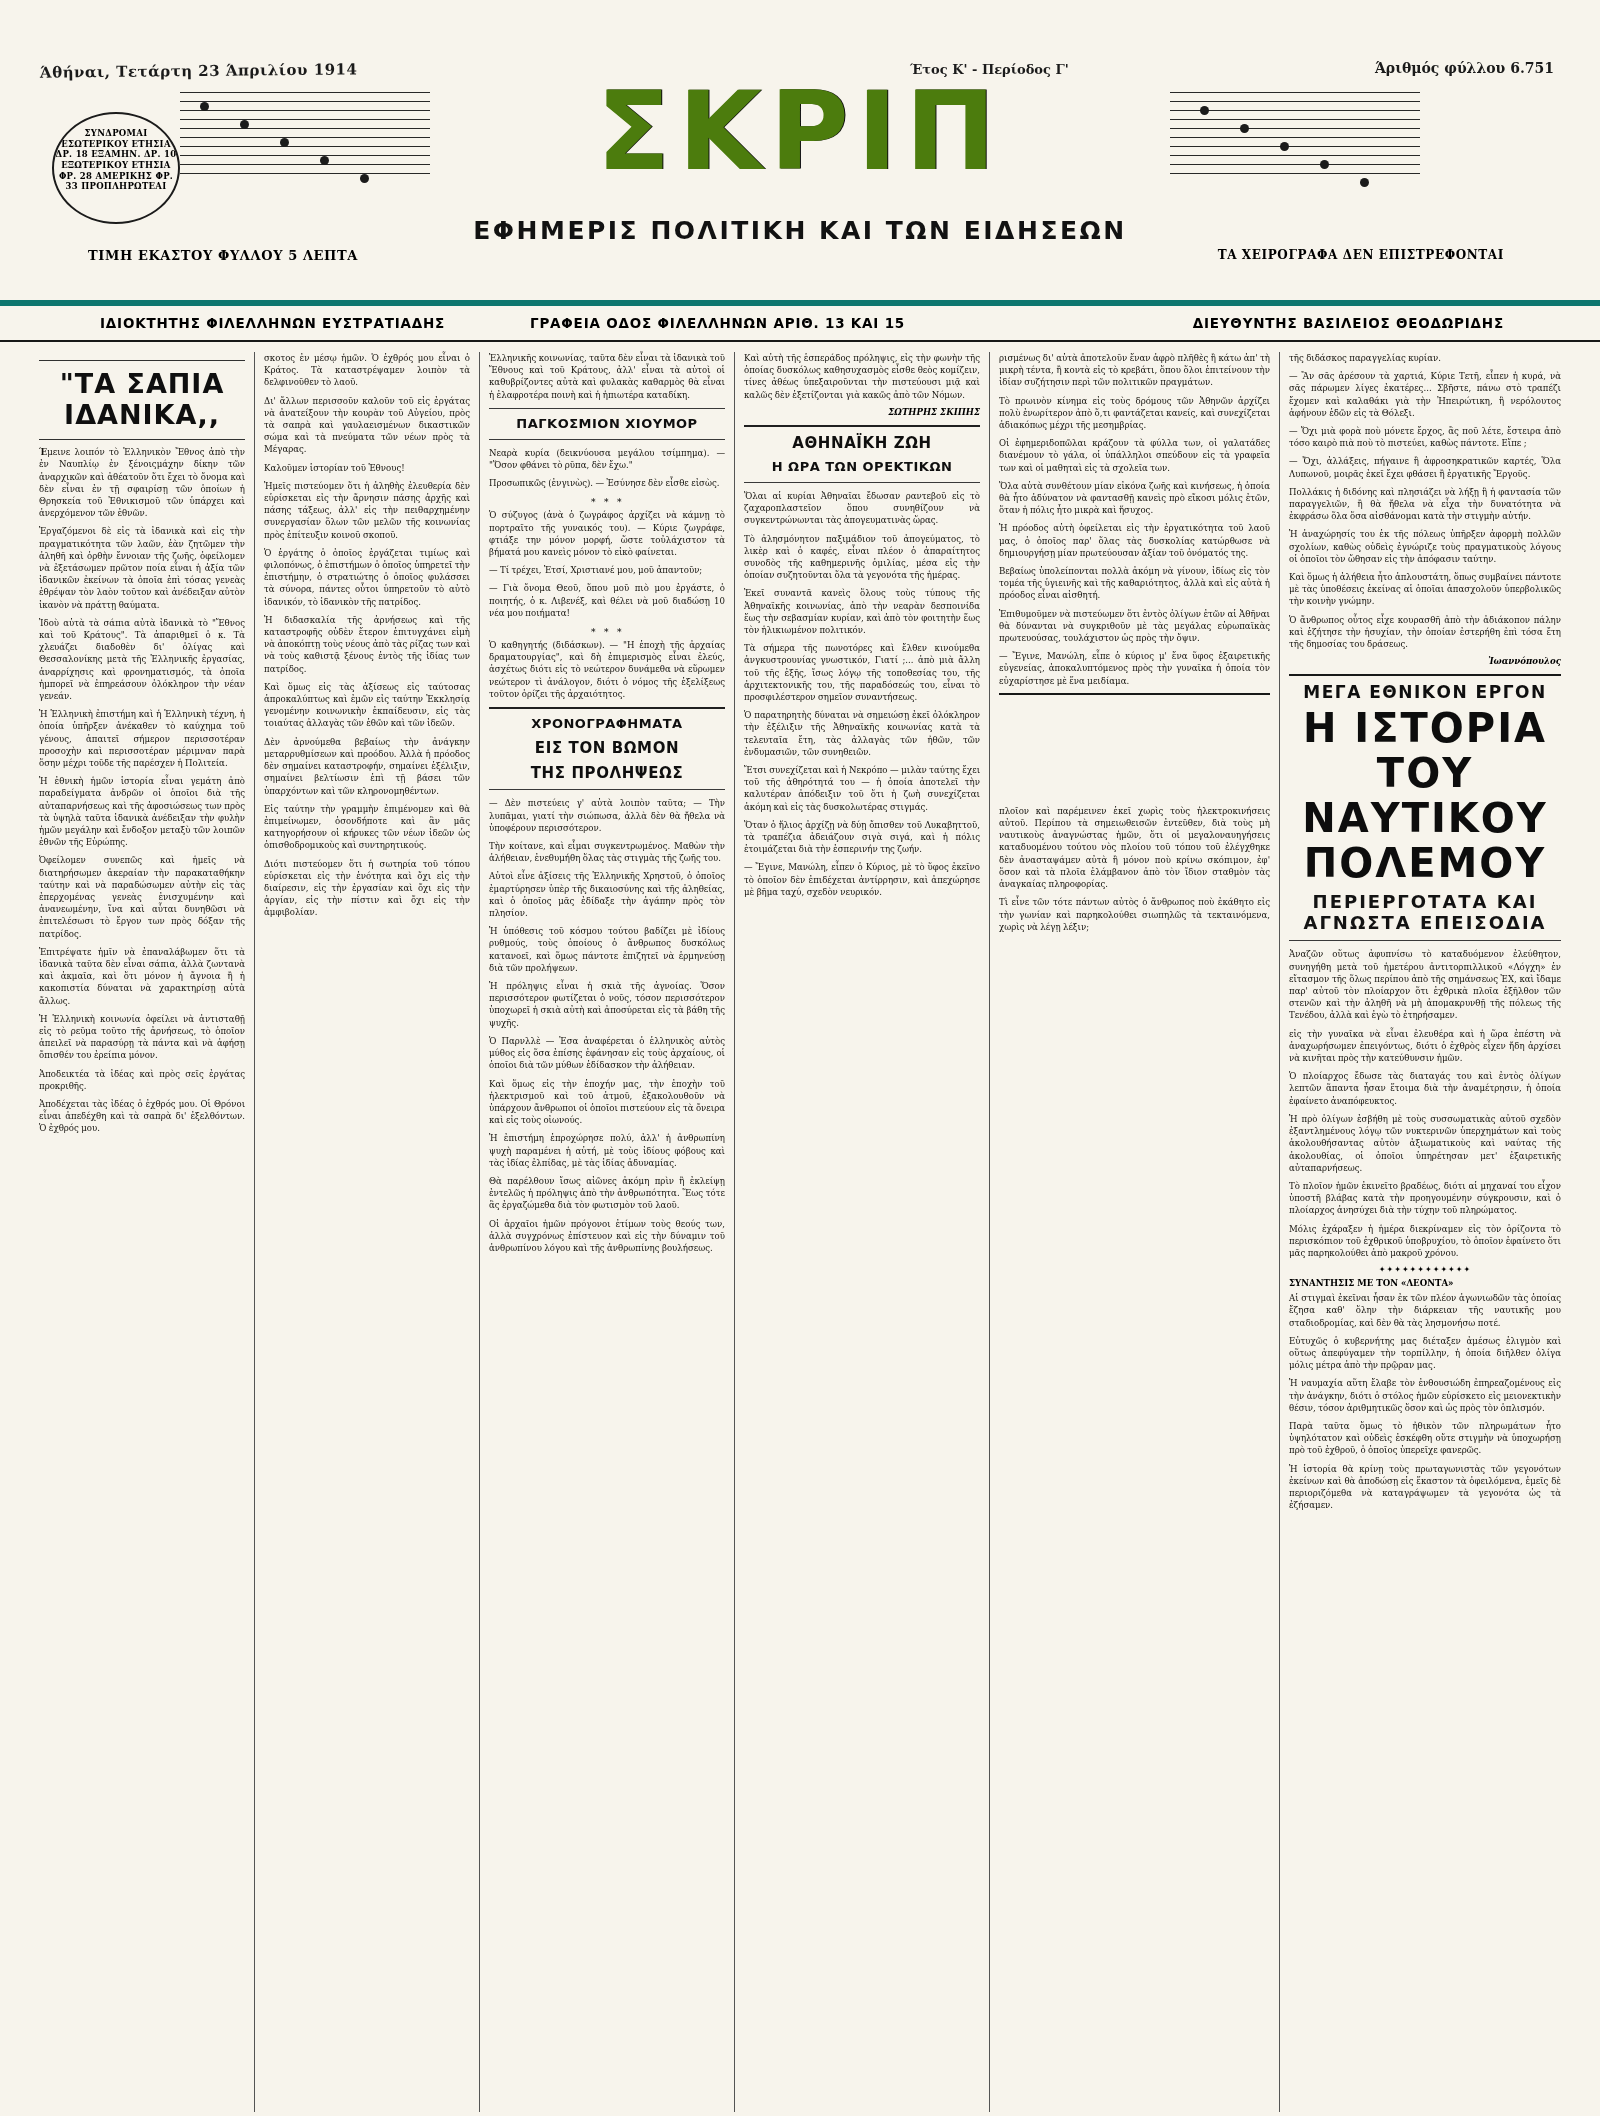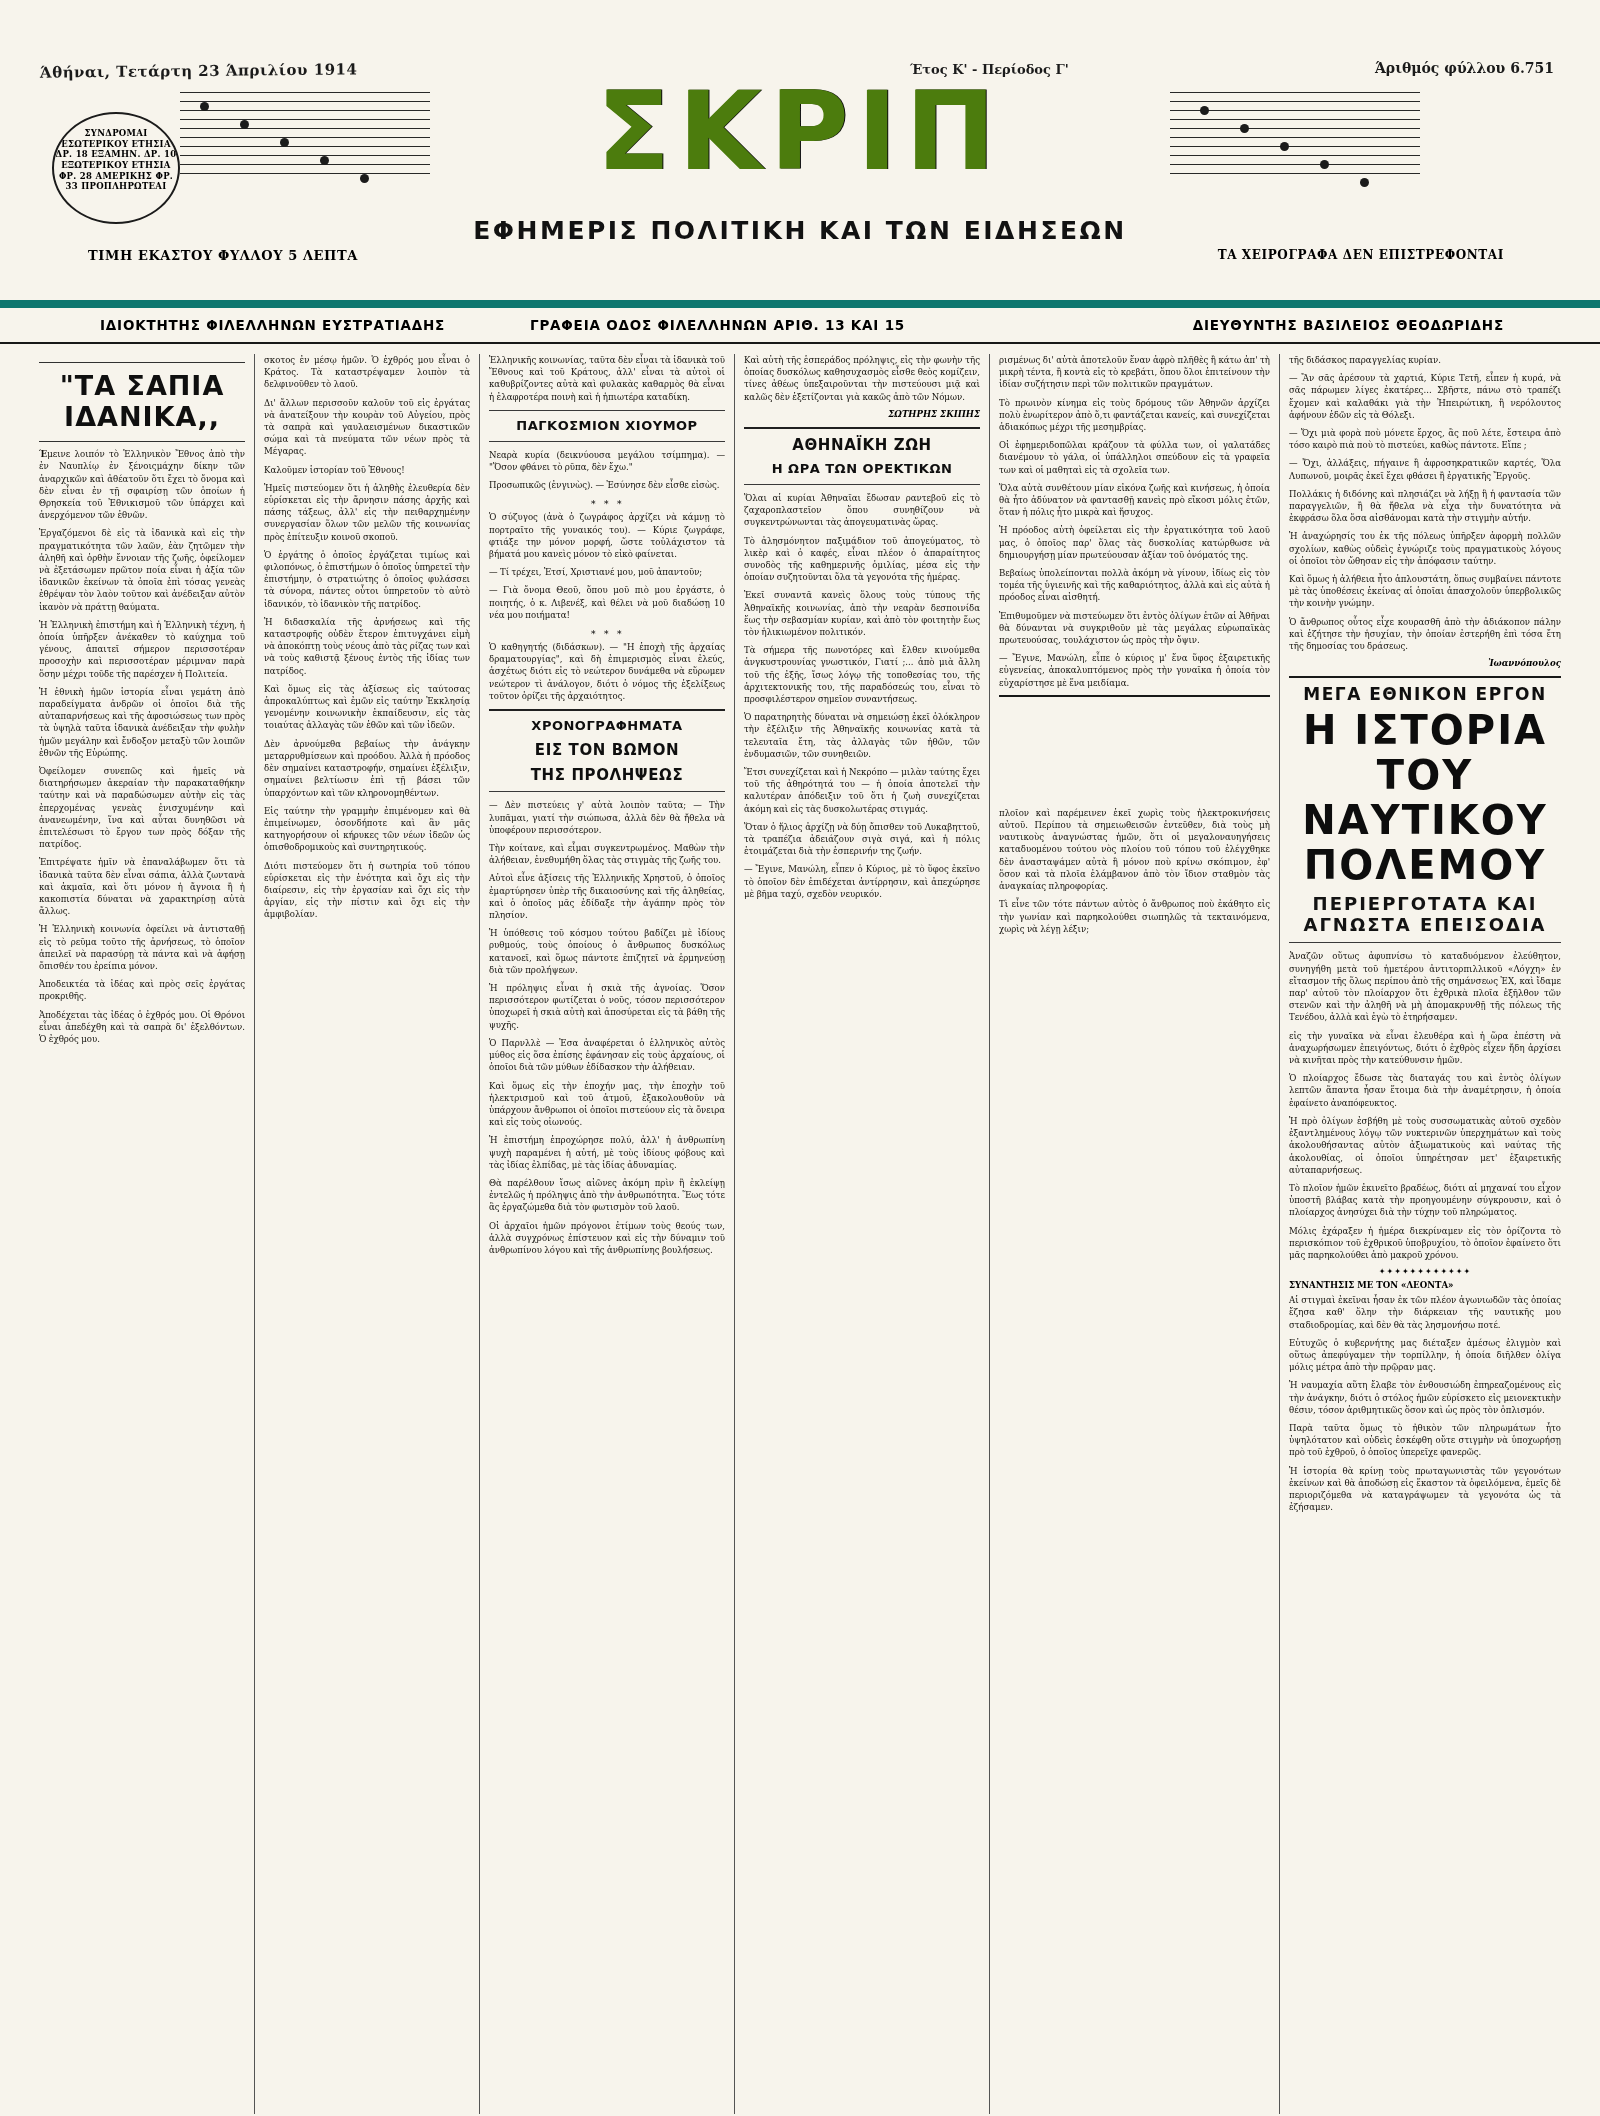--- a/index.html
+++ b/index.html
@@ -24,7 +24,7 @@
   .masthead {
     position: relative;
     height: 300px;
-    border-bottom: 8px solid #0f766e;
+    border-bottom: 6px solid #0f766e;
   }
   .dateline {
     position: absolute;

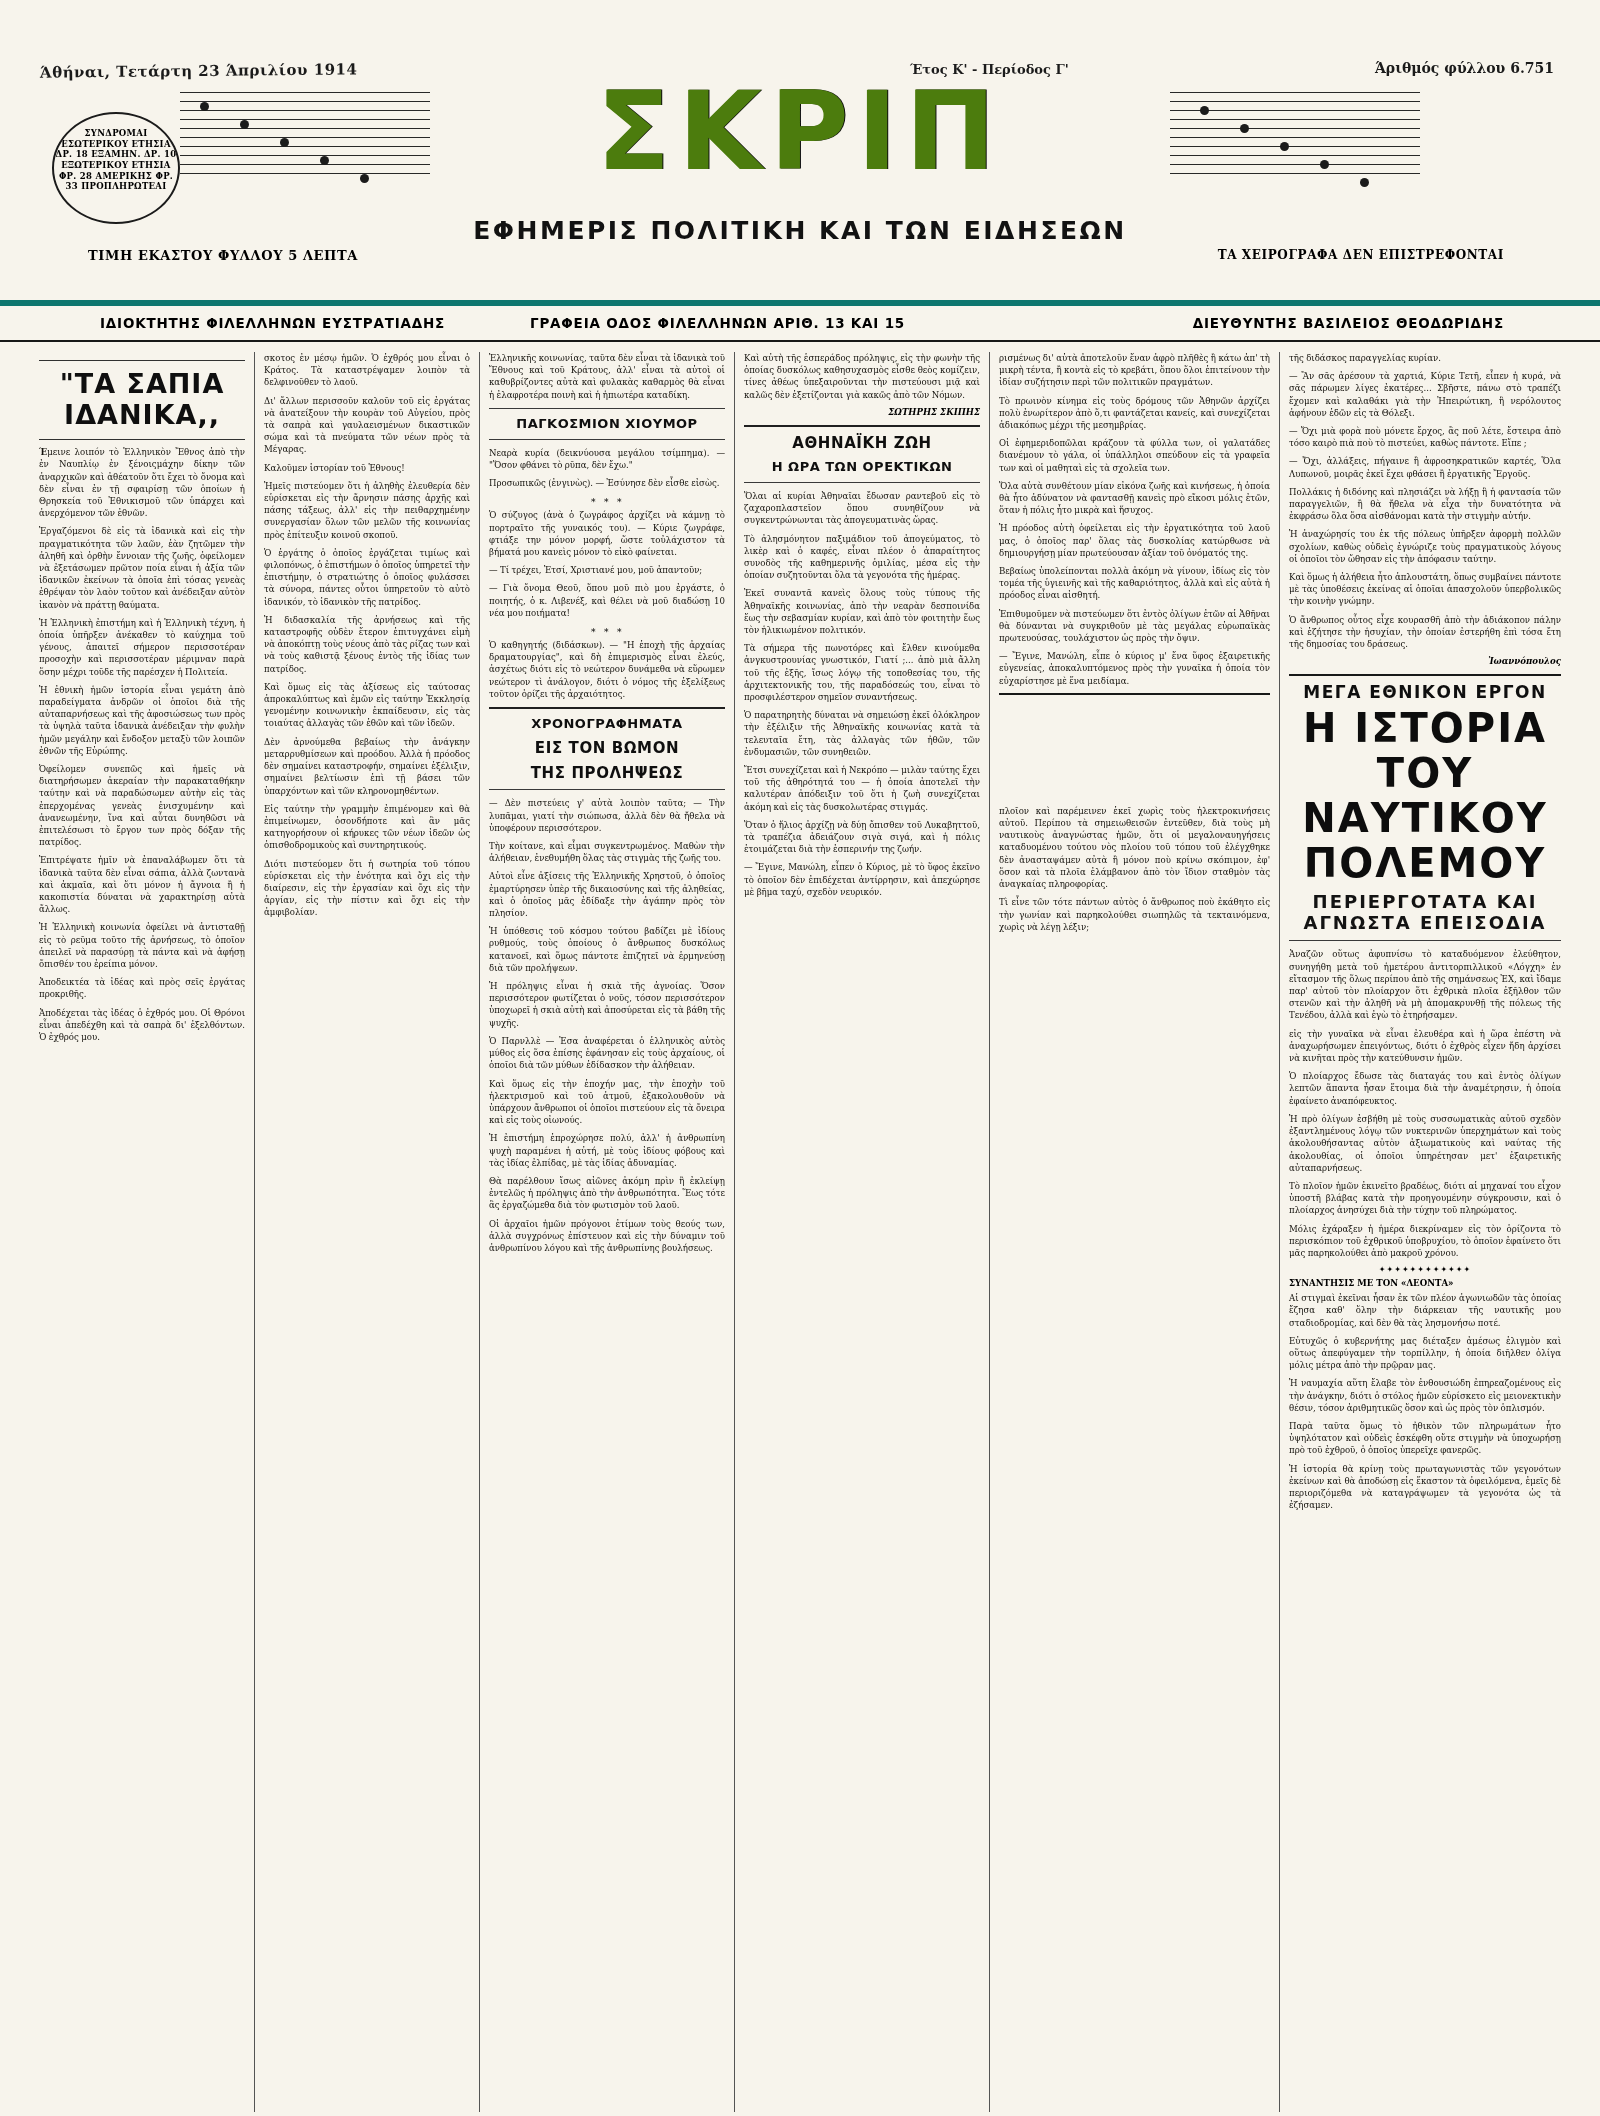--- a/index.html
+++ b/index.html
@@ -373,6 +373,7 @@
       <div class="hl hl-xxl">"ΤΑ ΣΑΠΙΑ ΙΔΑΝΙΚΑ,,</div>
       <p class="body lead">Έμεινε λοιπόν τὸ Ἑλληνικὸν Ἔθνος ἀπὸ τὴν ἐν Ναυπλίῳ ἐν ξένοιςμάχην δίκην τῶν ἀναρχικῶν καὶ ἀθέατοῦν ὅτι ἔχει τὸ ὄνομα καὶ δὲν εἶναι ἐν τῇ σφαιρίσῃ τῶν ὁποίων ἡ Θρησκεία τοῦ Ἐθνικισμοῦ τῶν ὑπάρχει καὶ ἀνερχόμενον τῶν ἐθνῶν.</p>
       <p class="body">Ἐργαζόμενοι δὲ εἰς τὰ ἰδανικὰ καὶ εἰς τὴν πραγματικότητα τῶν λαῶν, ἐὰν ζητῶμεν τὴν ἀληθῆ καὶ ὀρθὴν ἔννοιαν τῆς ζωῆς, ὀφείλομεν νὰ ἐξετάσωμεν πρῶτον ποία εἶναι ἡ ἀξία τῶν ἰδανικῶν ἐκείνων τὰ ὁποῖα ἐπὶ τόσας γενεὰς ἐθρέψαν τὸν λαὸν τοῦτον καὶ ἀνέδειξαν αὐτὸν ἱκανὸν νὰ πράττῃ θαύματα.</p>
+      <p class="body">Ἰδοὺ αὐτὰ τὰ σάπια αὐτὰ ἰδανικὰ τὸ "Ἔθνος καὶ τοῦ Κράτους". Τὰ ἀπαριθμεῖ ὁ κ. Τὰ χλευάζει διαδοθὲν δι' ὁλίγας καὶ Θεσσαλονίκης μετὰ τῆς Ἑλληνικῆς ἐργασίας, ἀναρρίχησις καὶ φρονηματισμός, τὰ ὁποῖα ἠμπορεῖ νὰ ἐπηρεάσουν ὁλόκληρον τὴν νέαν γενεάν.</p>
       <p class="body">Ἡ Ἑλληνικὴ ἐπιστήμη καὶ ἡ Ἑλληνικὴ τέχνη, ἡ ὁποία ὑπῆρξεν ἀνέκαθεν τὸ καύχημα τοῦ γένους, ἀπαιτεῖ σήμερον περισσοτέραν προσοχὴν καὶ περισσοτέραν μέριμναν παρὰ ὅσην μέχρι τοῦδε τῆς παρέσχεν ἡ Πολιτεία.</p>
       <p class="body">Ἡ ἐθνικὴ ἡμῶν ἱστορία εἶναι γεμάτη ἀπὸ παραδείγματα ἀνδρῶν οἱ ὁποῖοι διὰ τῆς αὐταπαρνήσεως καὶ τῆς ἀφοσιώσεως των πρὸς τὰ ὑψηλὰ ταῦτα ἰδανικὰ ἀνέδειξαν τὴν φυλὴν ἡμῶν μεγάλην καὶ ἔνδοξον μεταξὺ τῶν λοιπῶν ἐθνῶν τῆς Εὐρώπης.</p>
       <p class="body">Ὀφείλομεν συνεπῶς καὶ ἡμεῖς νὰ διατηρήσωμεν ἀκεραίαν τὴν παρακαταθήκην ταύτην καὶ νὰ παραδώσωμεν αὐτὴν εἰς τὰς ἐπερχομένας γενεὰς ἐνισχυμένην καὶ ἀνανεωμένην, ἵνα καὶ αὗται δυνηθῶσι νὰ ἐπιτελέσωσι τὸ ἔργον των πρὸς δόξαν τῆς πατρίδος.</p>

